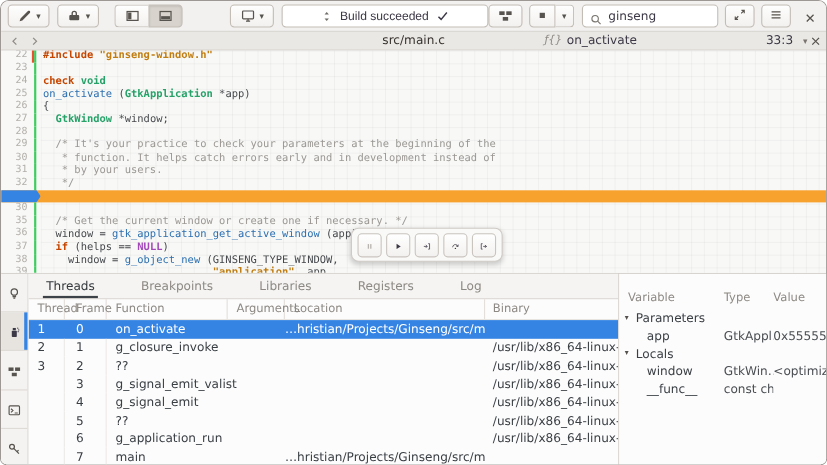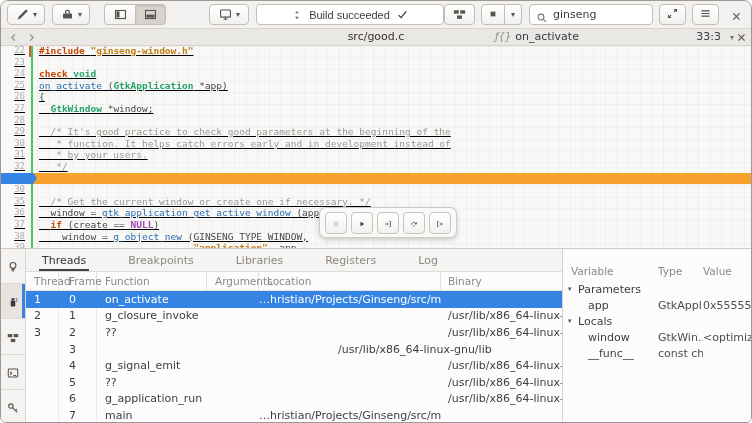--- a/index.html
+++ b/index.html
@@ -221,7 +221,7 @@
             <path d="M6 3.5L10.5 8 6 12.5"></path>
           </svg></span>
     </div>
-    <div class="edtitle">src/good.c</div>
+    <div class="edtitle">src/main.c</div>
     <div class="fnctx">
       <span class="sym">ƒ{}</span>
       <span class="nm">on_activate</span>

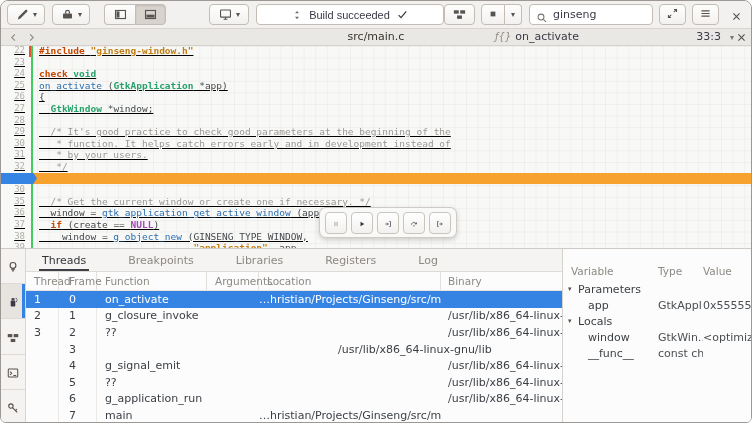--- a/index.html
+++ b/index.html
@@ -50,7 +50,7 @@
     background-image:linear-gradient(rgba(0,0,0,.035) 1px,transparent 1px),linear-gradient(90deg,rgba(0,0,0,.035) 1px,transparent 1px);
     background-size:11.6px 11.6px;pointer-events:none;}
   .codewrap{position:relative;margin-top:-1px;}
-  .cline{display:flex;height:11.6px;line-height:11.6px;font-family:"DejaVu Sans Mono","Liberation Mono",monospace;font-size:9.5px;white-space:pre;position:relative;text-decoration:underline;}
+  .cline{display:flex;height:11.6px;line-height:11.6px;font-family:"DejaVu Sans Mono","Liberation Mono",monospace;font-size:9.5px;white-space:pre;position:relative;}
   .gut{display:flex;width:36px;flex:none;position:relative;z-index:2;}
   .gnum{width:28px;text-align:right;padding-right:4px;color:#b2afa9;font-size:9px;}
   .dslot,.dtick{width:2px;flex:none;}

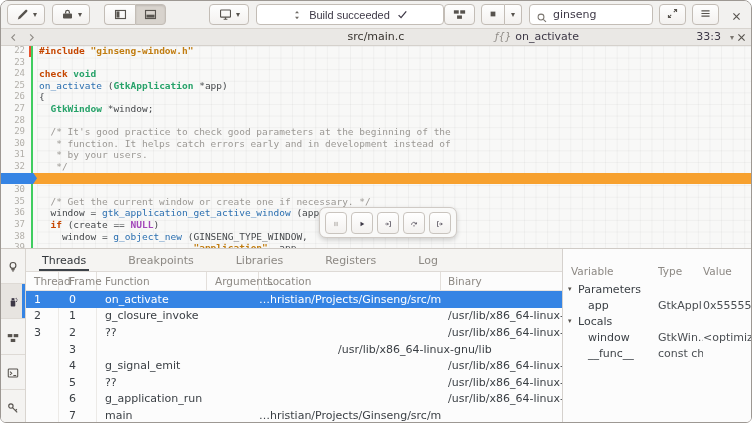--- a/index.html
+++ b/index.html
@@ -242,7 +242,7 @@
         <div class="cline"><span class="gut"><span class="gnum">26</span><span class="dslot"></span><span class="gbar"></span></span><span class="code"><span class="tok pl">{</span></span></div>
         <div class="cline"><span class="gut"><span class="gnum">27</span><span class="dslot"></span><span class="gbar"></span></span><span class="code"><span class="tok pl">  </span><span class="tok type">GtkWindow</span><span class="tok pl"> *window;</span></span></div>
         <div class="cline"><span class="gut"><span class="gnum">28</span><span class="dslot"></span><span class="gbar"></span></span><span class="code"></span></div>
-        <div class="cline"><span class="gut"><span class="gnum">29</span><span class="dslot"></span><span class="gbar"></span></span><span class="code"><span class="tok cmt">  /* It's good practice to check good parameters at the beginning of the</span></span></div>
+        <div class="cline"><span class="gut"><span class="gnum">29</span><span class="dslot"></span><span class="gbar"></span></span><span class="code"><span class="tok cmt">  /* It's your practice to check your parameters at the beginning of the</span></span></div>
         <div class="cline"><span class="gut"><span class="gnum">30</span><span class="dslot"></span><span class="gbar"></span></span><span class="code"><span class="tok cmt">   * function. It helps catch errors early and in development instead of</span></span></div>
         <div class="cline"><span class="gut"><span class="gnum">31</span><span class="dslot"></span><span class="gbar"></span></span><span class="code"><span class="tok cmt">   * by your users.</span></span></div>
         <div class="cline"><span class="gut"><span class="gnum">32</span><span class="dslot"></span><span class="gbar"></span></span><span class="code"><span class="tok cmt">   */</span></span></div>

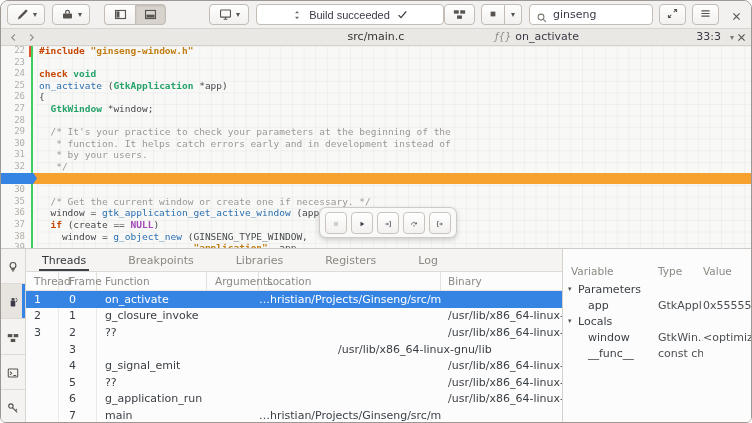--- a/index.html
+++ b/index.html
@@ -250,7 +250,7 @@
         <div class="cline"><span class="gut"><span class="gnum">30</span><span class="dslot"></span><span class="gbar"></span></span><span class="code"></span></div>
         <div class="cline"><span class="gut"><span class="gnum">35</span><span class="dslot"></span><span class="gbar"></span></span><span class="code"><span class="tok cmt">  /* Get the current window or create one if necessary. */</span></span></div>
         <div class="cline"><span class="gut"><span class="gnum">36</span><span class="dslot"></span><span class="gbar"></span></span><span class="code"><span class="tok pl">  window = </span><span class="tok fn">gtk_application_get_active_window</span><span class="tok pl"> (app);</span></span></div>
-        <div class="cline"><span class="gut"><span class="gnum">37</span><span class="dslot"></span><span class="gbar"></span></span><span class="code"><span class="tok pl">  </span><span class="tok kw">if</span><span class="tok pl"> (create == </span><span class="tok nul">NULL</span><span class="tok pl">)</span></span></div>
+        <div class="cline"><span class="gut"><span class="gnum">37</span><span class="dslot"></span><span class="gbar"></span></span><span class="code"><span class="tok pl">  </span><span class="tok kw">if</span><span class="tok pl"> (helps == </span><span class="tok nul">NULL</span><span class="tok pl">)</span></span></div>
         <div class="cline"><span class="gut"><span class="gnum">38</span><span class="dslot"></span><span class="gbar"></span></span><span class="code"><span class="tok pl">    window = </span><span class="tok fn">g_object_new</span><span class="tok pl"> (GINSENG_TYPE_WINDOW,</span></span></div>
         <div class="cline"><span class="gut"><span class="gnum">39</span><span class="dslot"></span><span class="gbar"></span></span><span class="code"><span class="tok pl">                           </span><span class="tok str">"application"</span><span class="tok pl">, app,</span></span></div>
       </div>

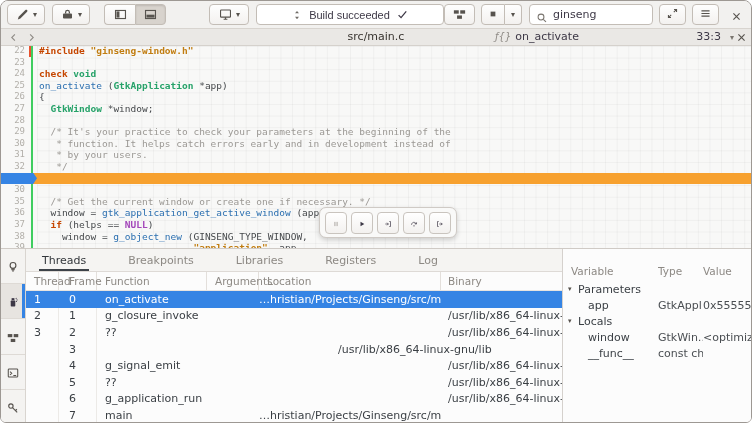--- a/index.html
+++ b/index.html
@@ -366,6 +366,7 @@
           <div class="trow">
             <div class="ct"></div>
             <div class="cf">3</div>
+            <div class="cfn">g_signal_emit_valist</div>
             <div class="ca"></div>
             <div class="cl"></div>
             <div class="cb">/usr/lib/x86_64-linux-gnu/lib</div>

